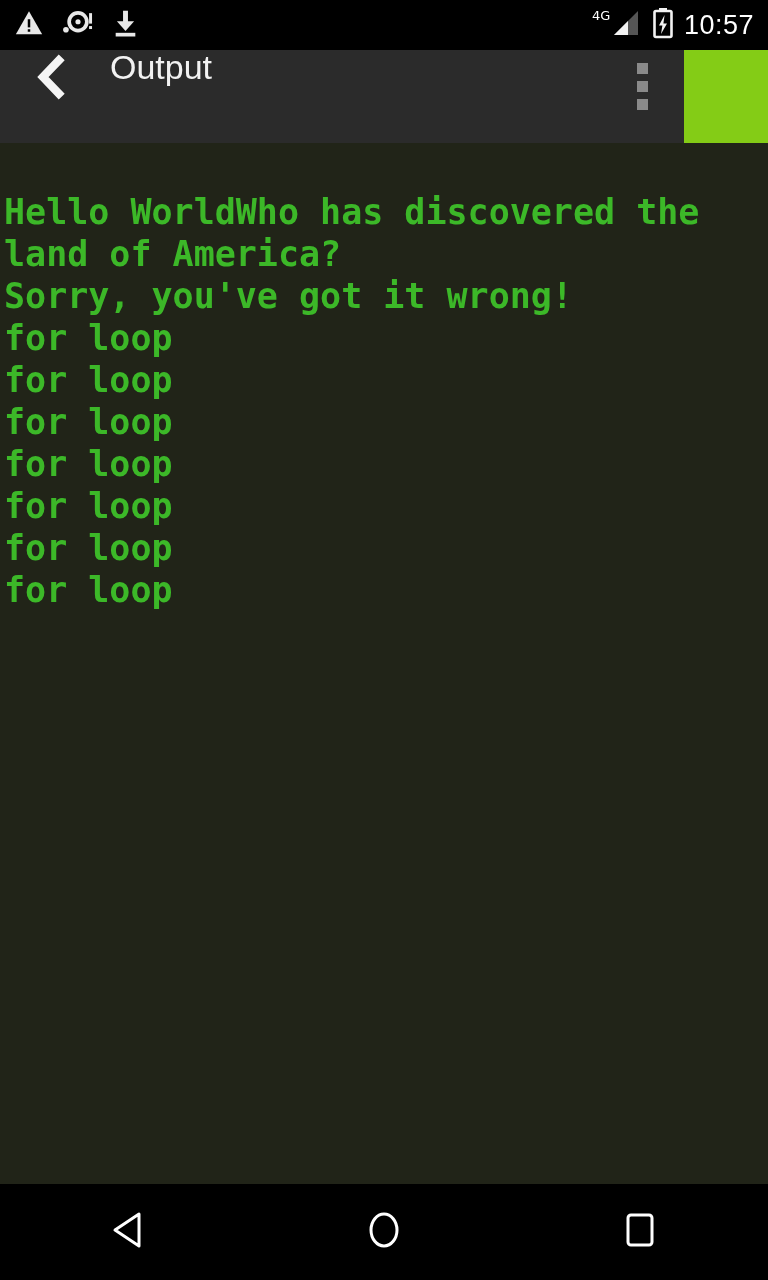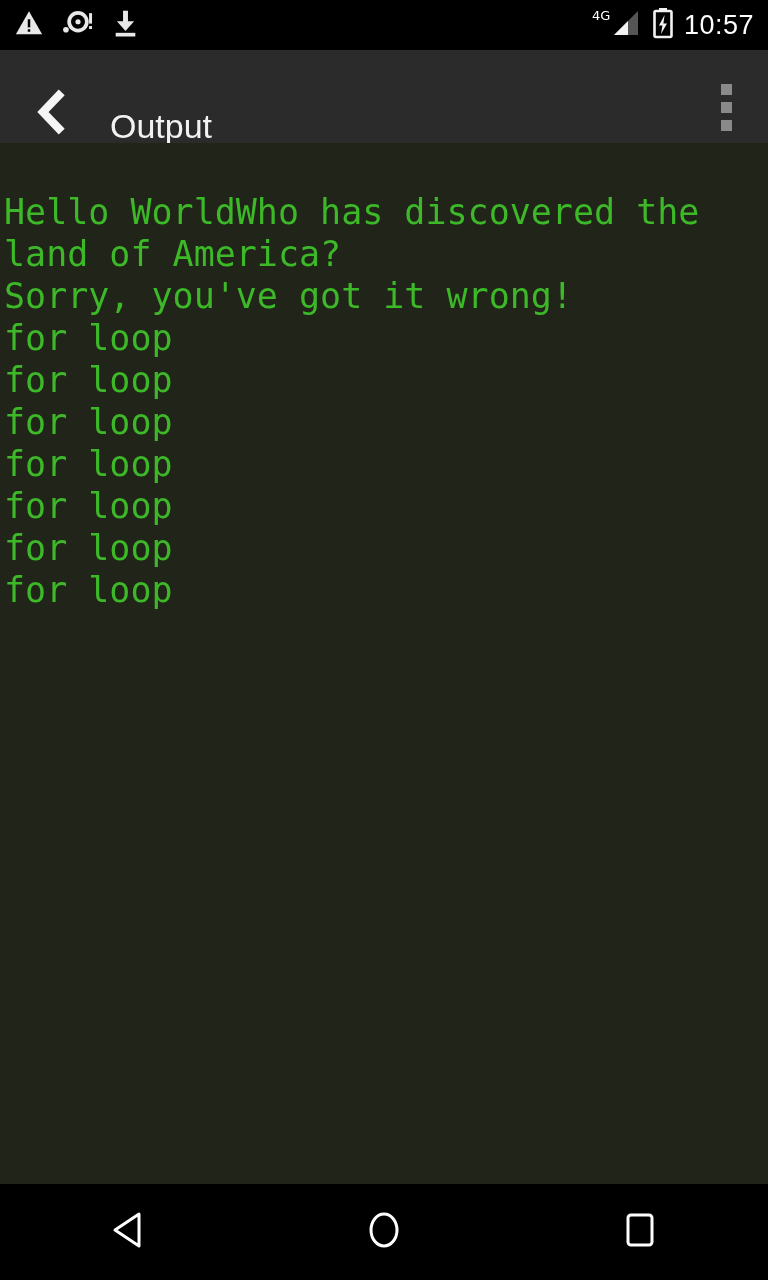--- a/index.html
+++ b/index.html
@@ -38,9 +38,9 @@
   
   .app-bar {
     position:absolute; left:0; top:50px;
-    width:768px; height:93px;
+    width:684px; height:93px;
     background:#2b2b2b;
-    display:flex; align-items:flex-end;
+    display:flex; align-items:flex-start;
     padding:0 14px 0 22px;
   }
   .back-btn {

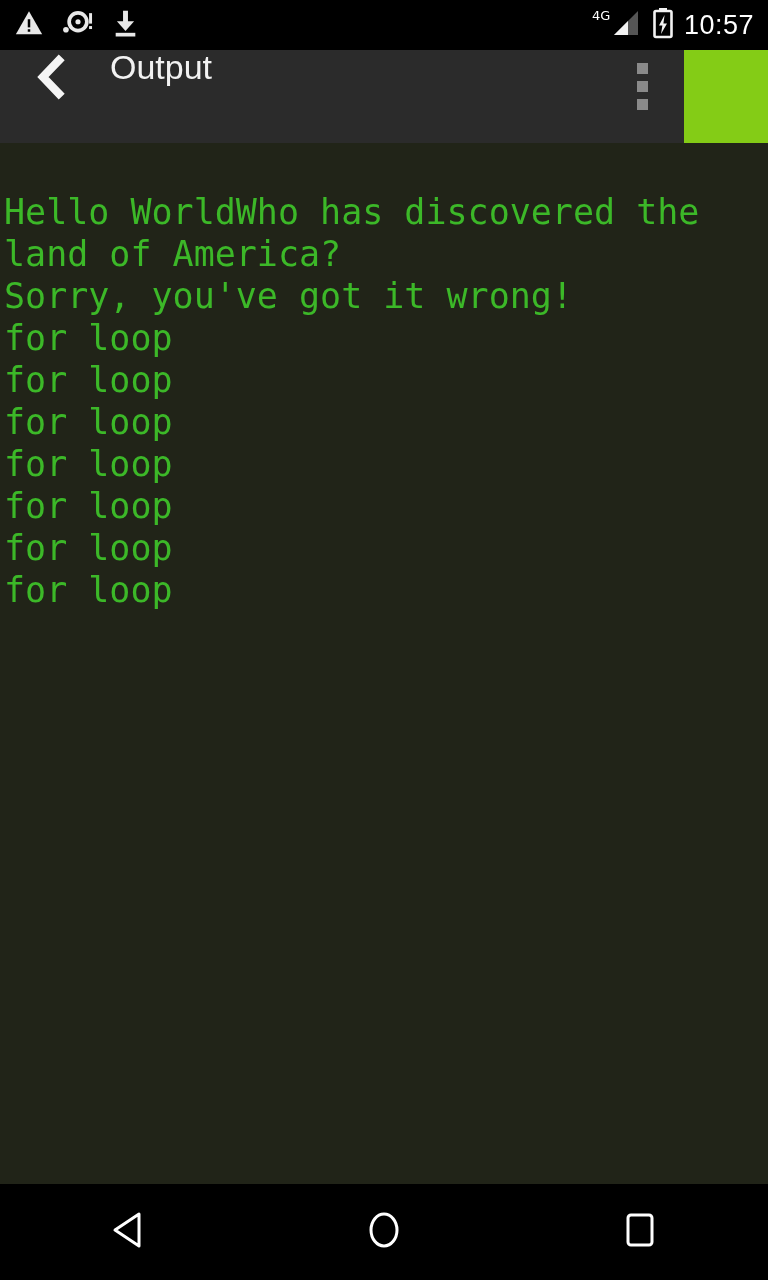--- a/index.html
+++ b/index.html
@@ -75,6 +75,7 @@
     background:#212418;
     padding:48px 6px 0 4px;
     overflow:hidden;
+    font-weight:bold;
   }
   .console-text {
     color:#3cb828;

